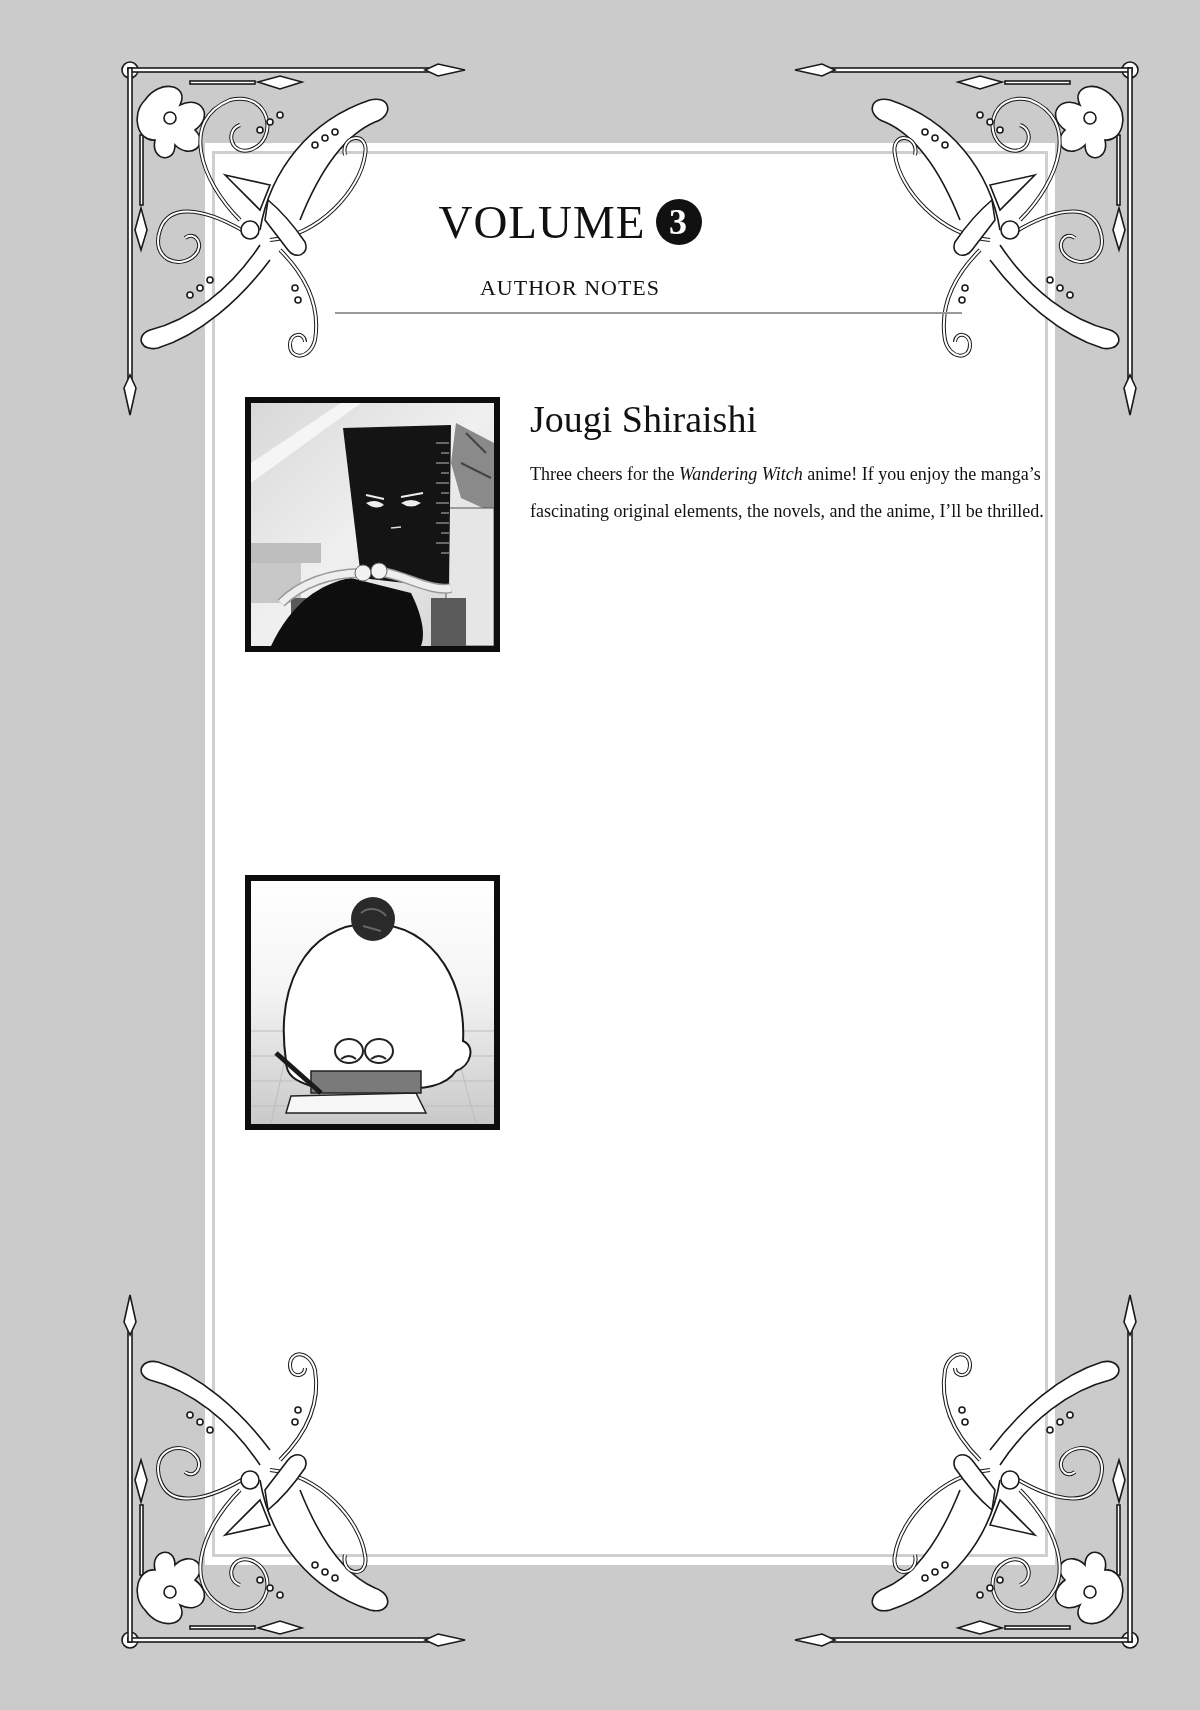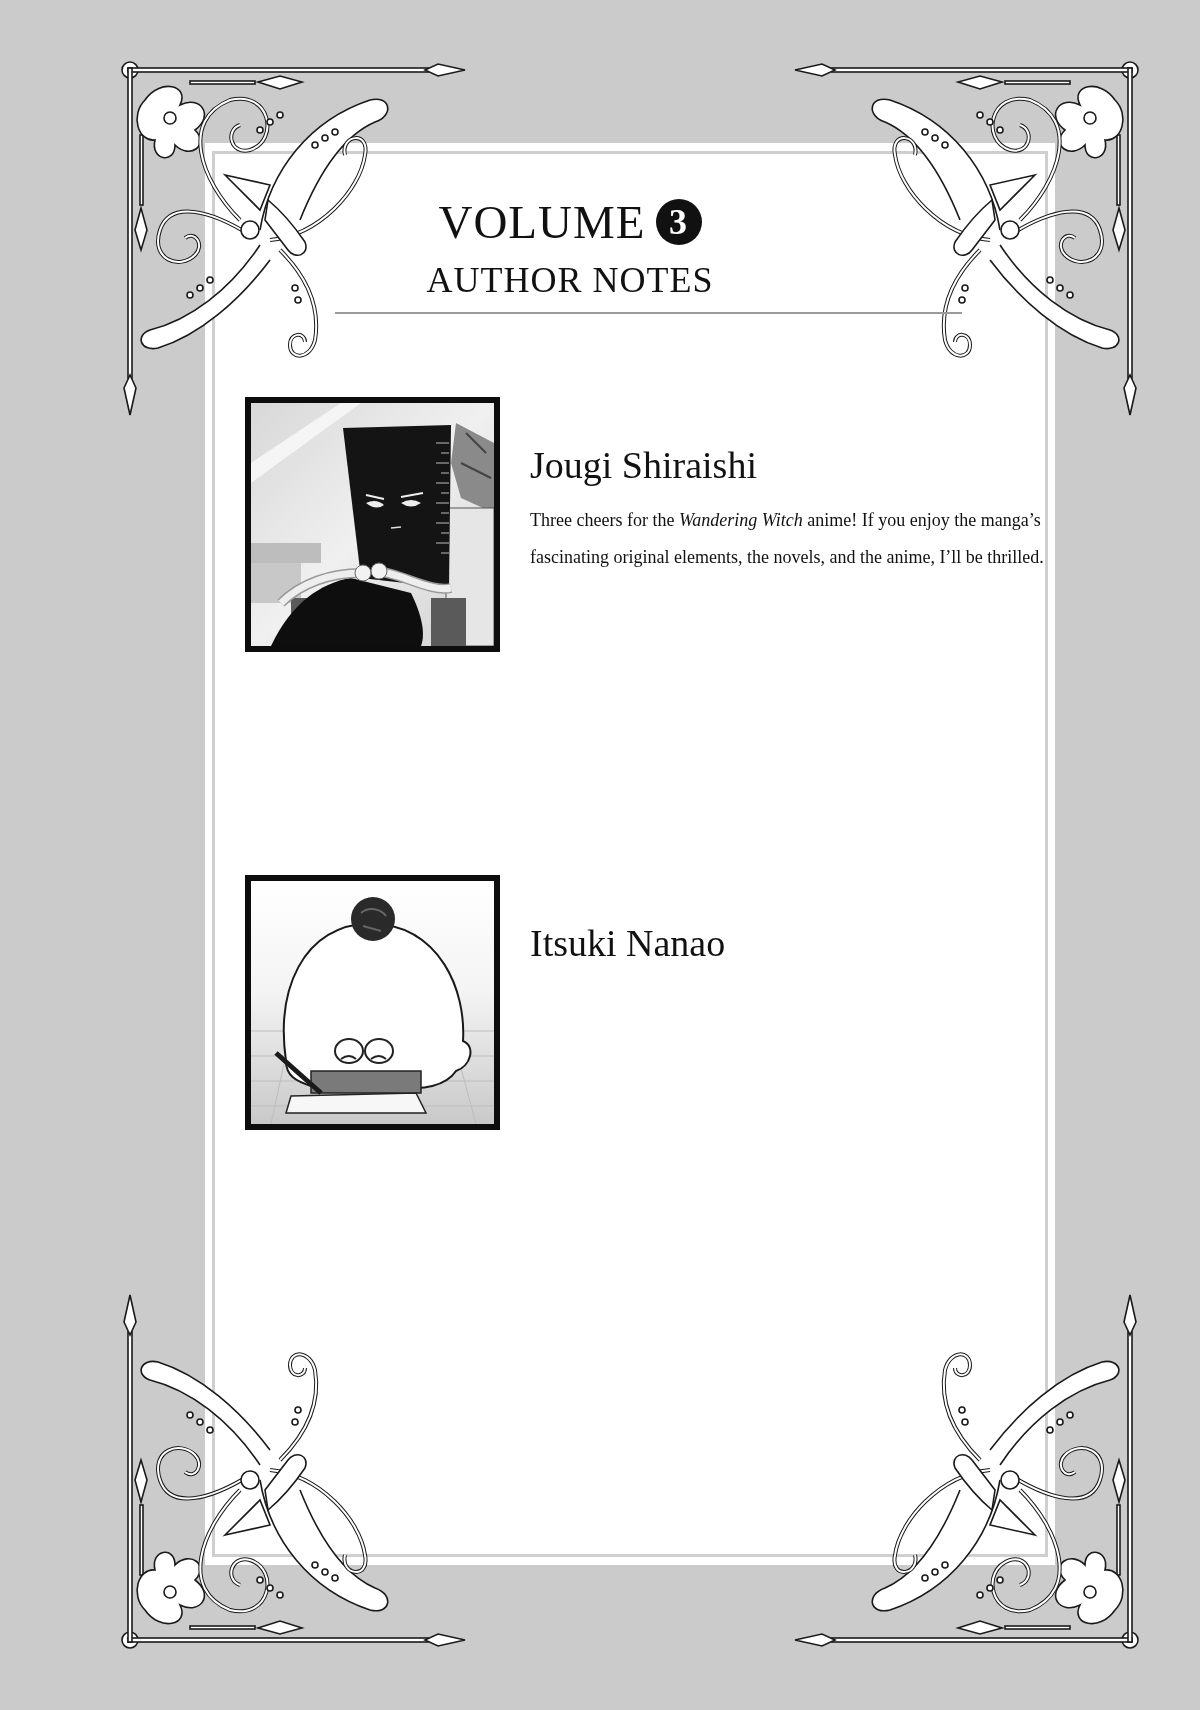--- a/index.html
+++ b/index.html
@@ -38,7 +38,7 @@
   }
   .title-sub {
     font-family:"Liberation Serif","DejaVu Serif",serif;
-    font-size:36px; letter-spacing:1px; line-height:40px; margin-top:12px; color:#111;
+    font-size:22px; letter-spacing:1px; line-height:40px; margin-top:20px; color:#111;
   }
   .rule { position:absolute; left:335px; top:312px; width:627px; height:2px; background:#9a9a9a; }
 

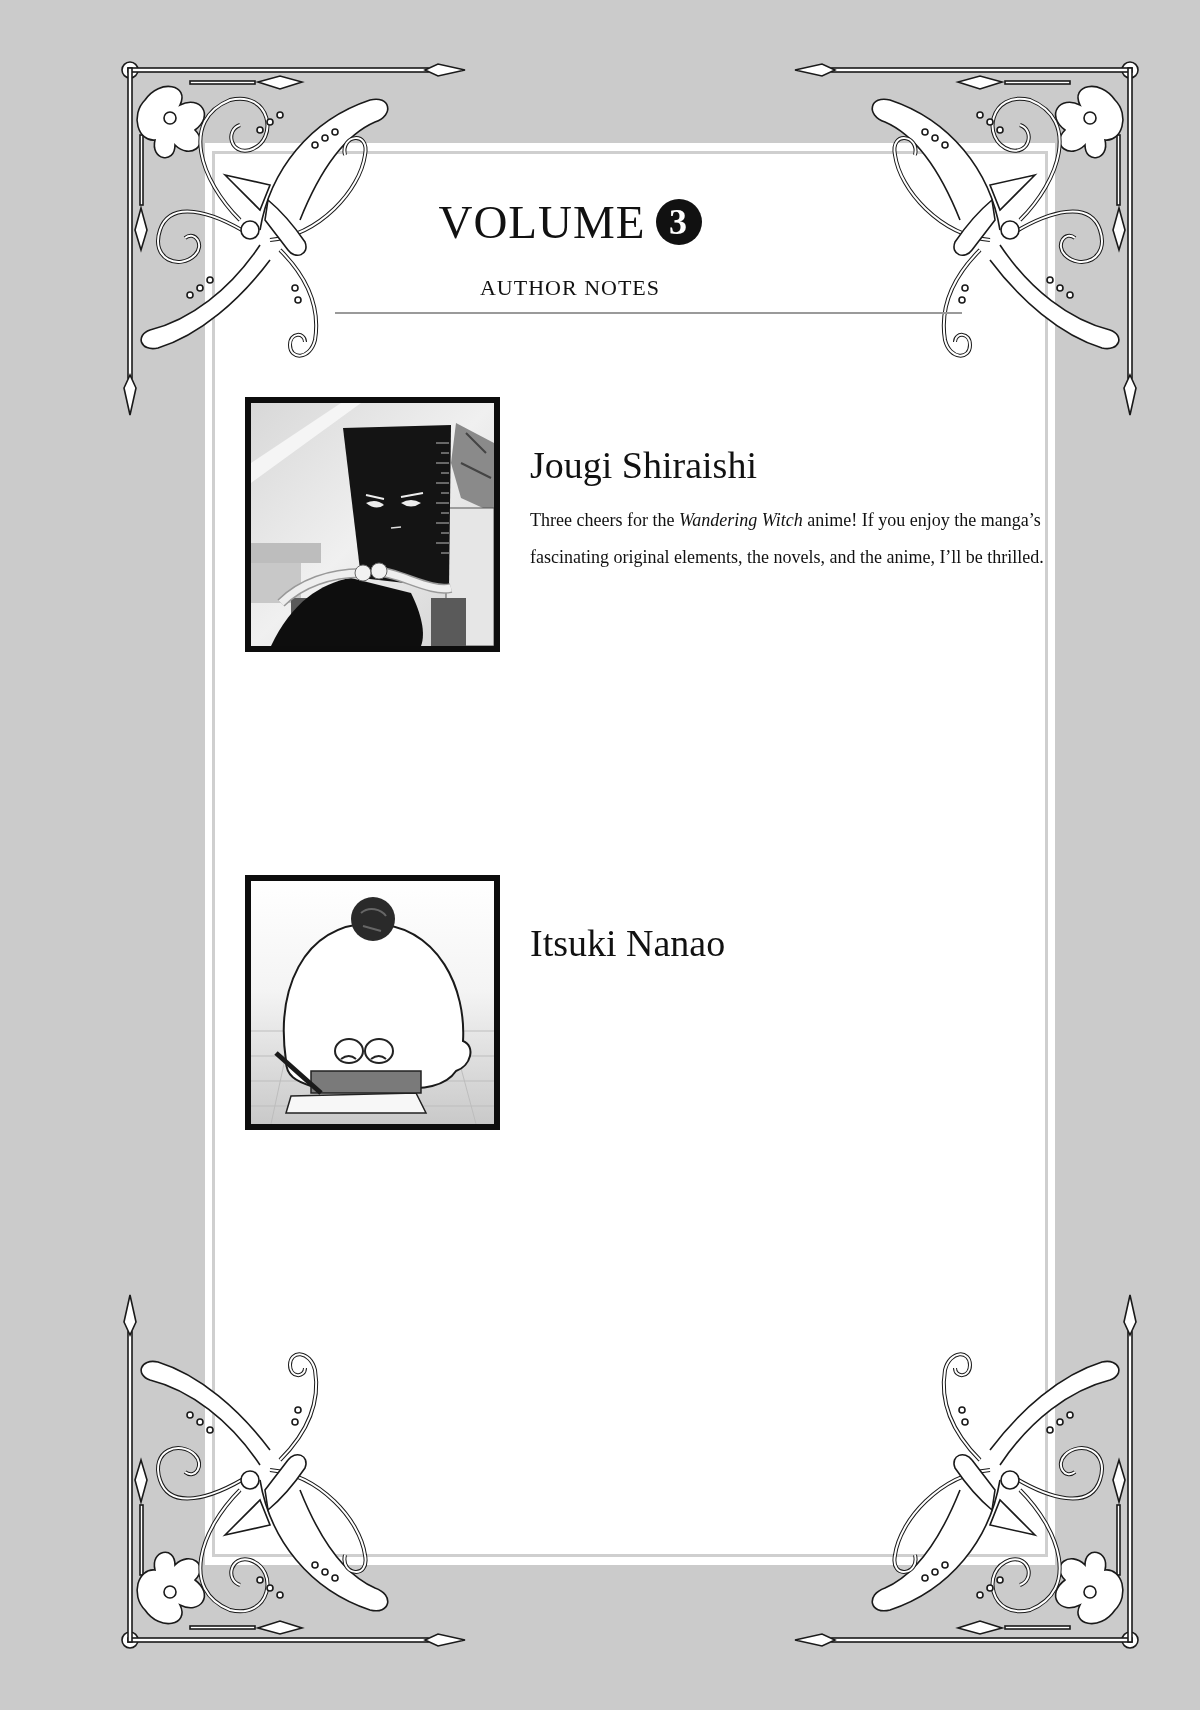--- a/index.html
+++ b/index.html
@@ -50,7 +50,7 @@
     box-sizing:border-box; border:6px solid #0d0d0d; background:#f2f2f2; overflow:hidden;
   }
   .portrait svg { width:100%; height:100%; display:block; }
-  .author-text { position:absolute; left:285px; top:0; width:520px;margin-top:46px; }
+  .author-text { position:absolute; left:285px; top:0; width:520px; }
   .author-name {
     font-family:"Liberation Serif","DejaVu Serif",serif;
     font-size:38px; line-height:44px; margin-top:0px; color:#111;

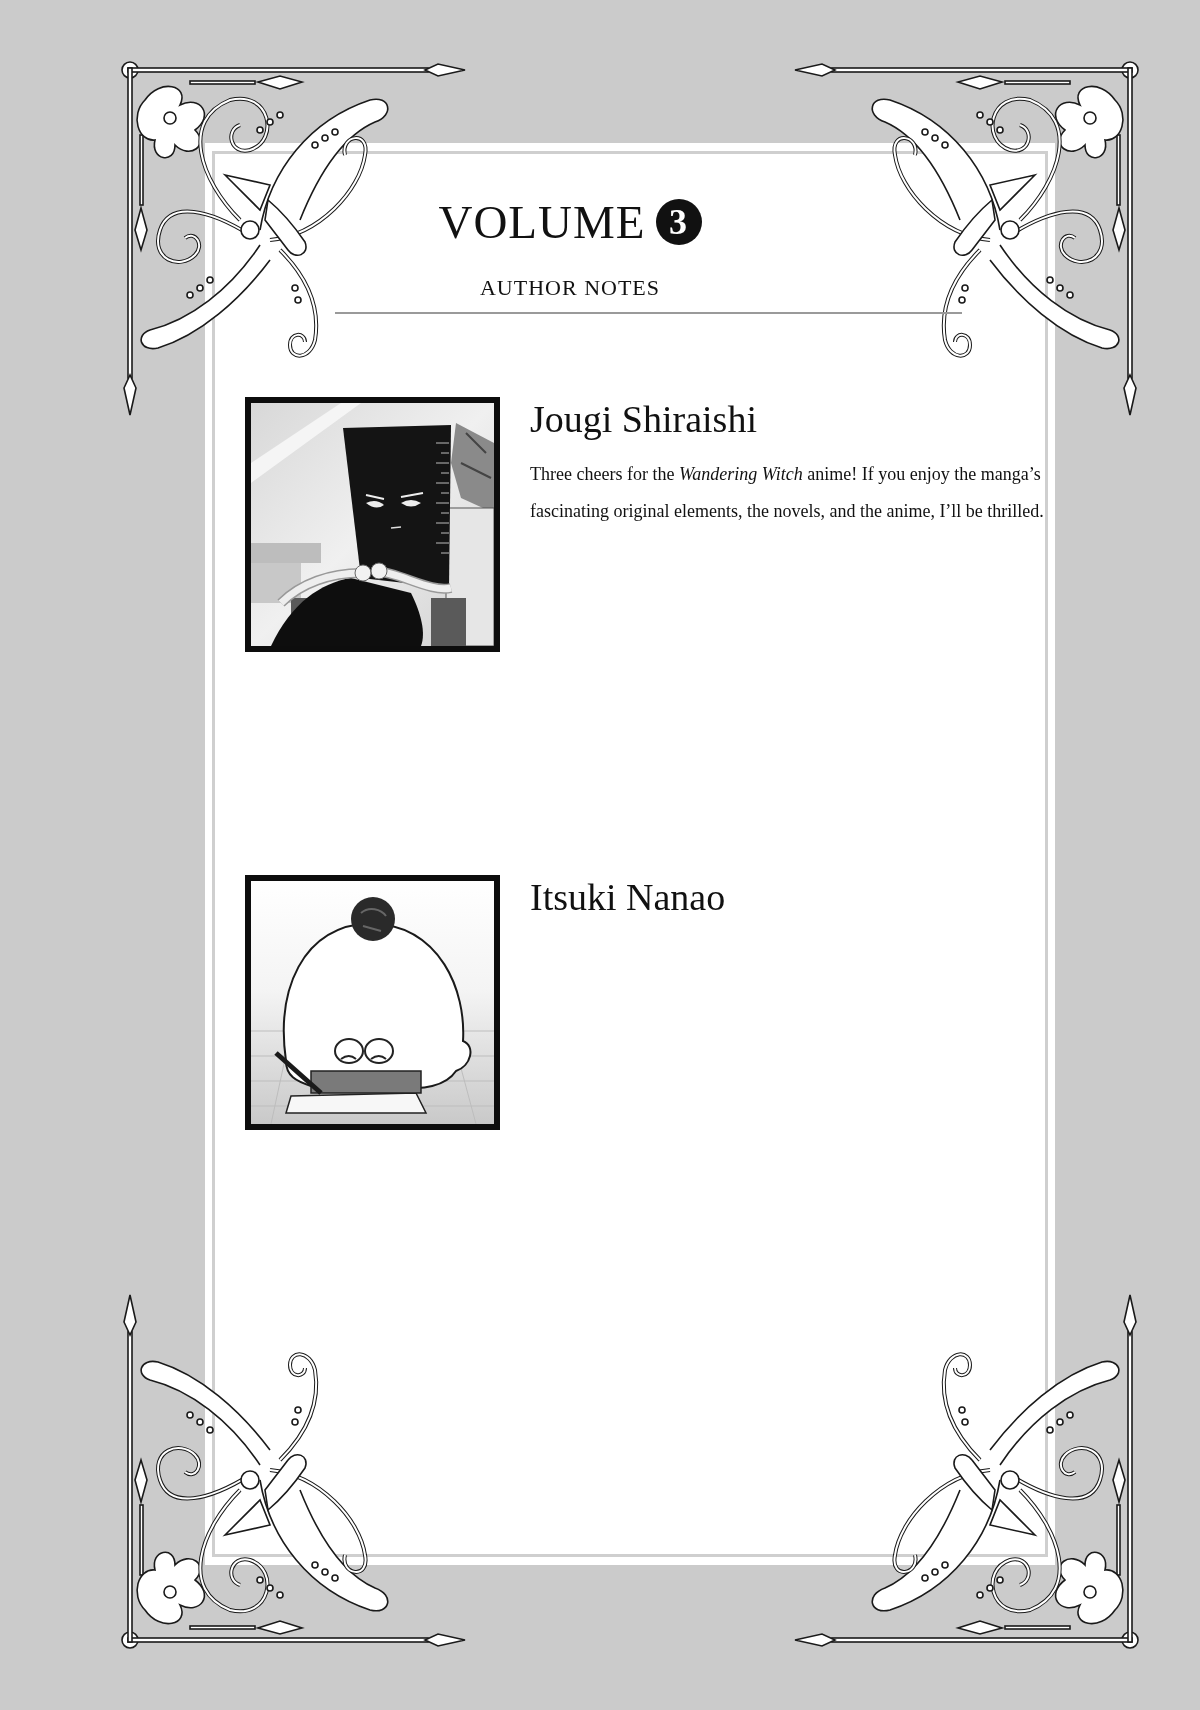--- a/index.html
+++ b/index.html
@@ -359,7 +359,6 @@
     </svg>
   </div>
   <div class="author-text">
-    <div class="author-name">Itsuki Nanao</div>
   </div>
 </div>
 

